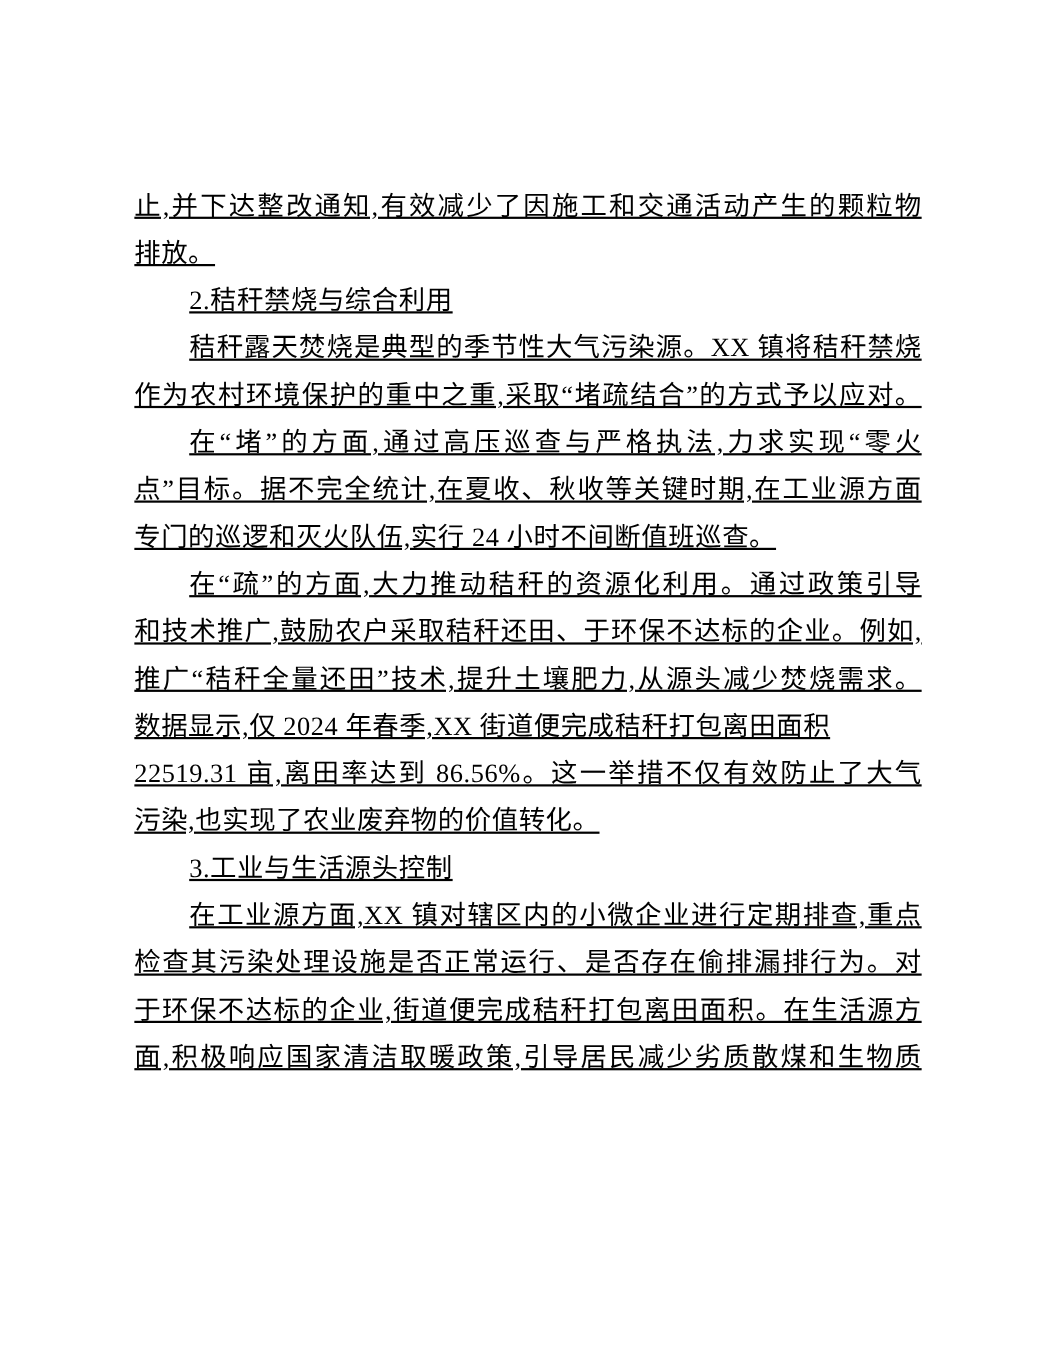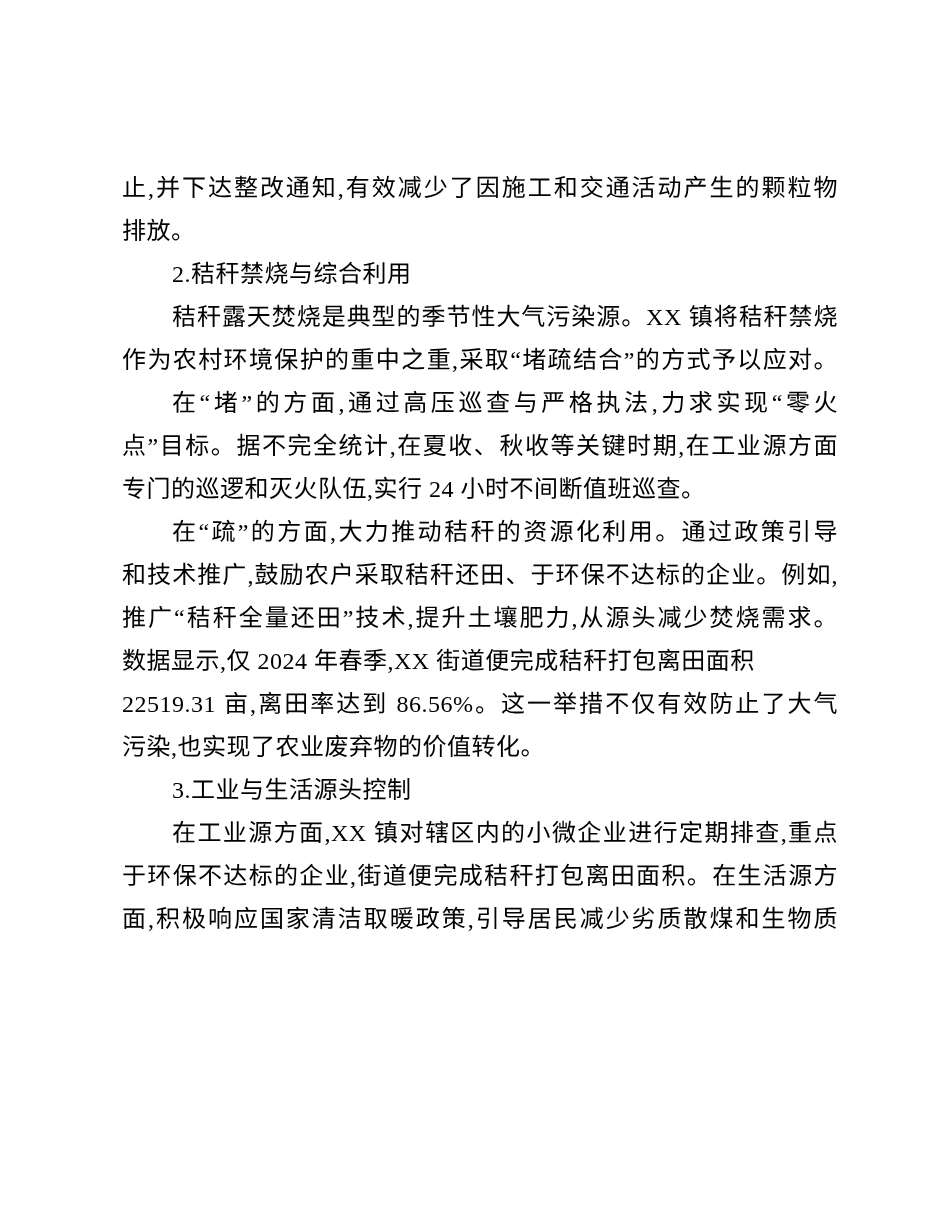--- a/index.html
+++ b/index.html
@@ -36,6 +36,7 @@
     overflow: hidden;
     white-space: nowrap;
     text-align: left;
+    text-decoration: underline;
   }
   .line.justify {
     white-space: normal;

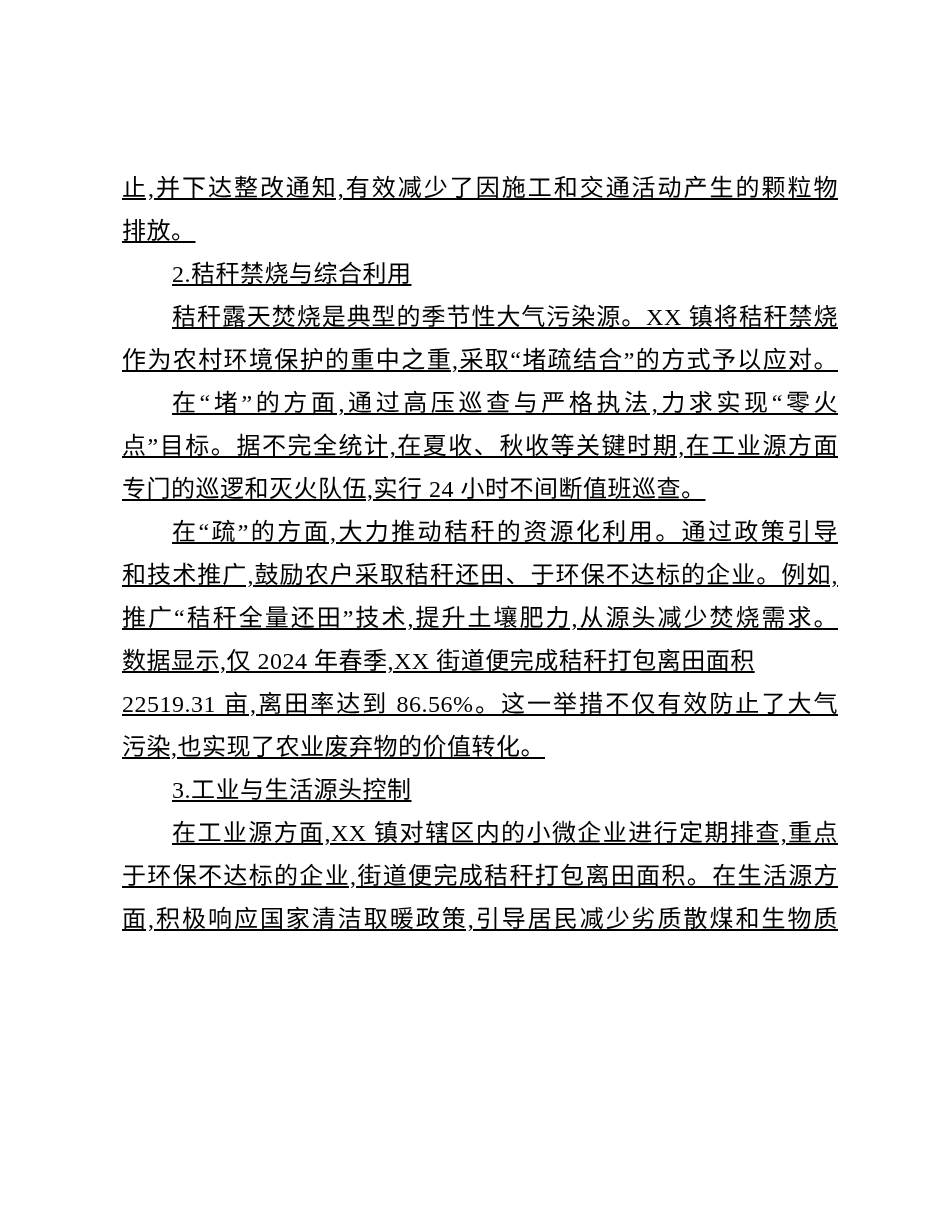--- a/index.html
+++ b/index.html
@@ -69,6 +69,7 @@
     <div class="line">污染,也实现了农业废弃物的价值转化。</div>
     <div class="line indent">3.工业与生活源头控制</div>
     <div class="line indent justify">在工业源方面,XX 镇对辖区内的小微企业进行定期排查,重点</div>
+    <div class="line justify">检查其污染处理设施是否正常运行、是否存在偷排漏排行为。对</div>
     <div class="line justify">于环保不达标的企业,街道便完成秸秆打包离田面积。在生活源方</div>
     <div class="line justify">面,积极响应国家清洁取暖政策,引导居民减少劣质散煤和生物质</div>
   </div>

